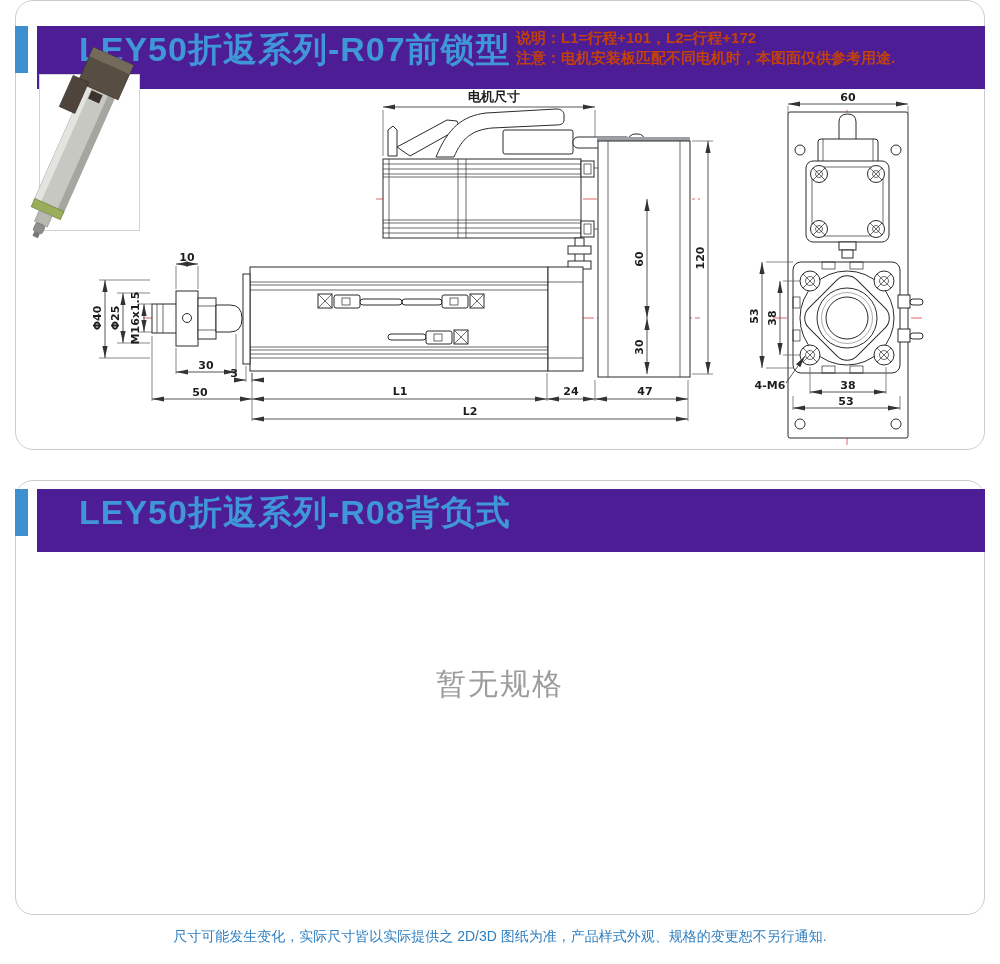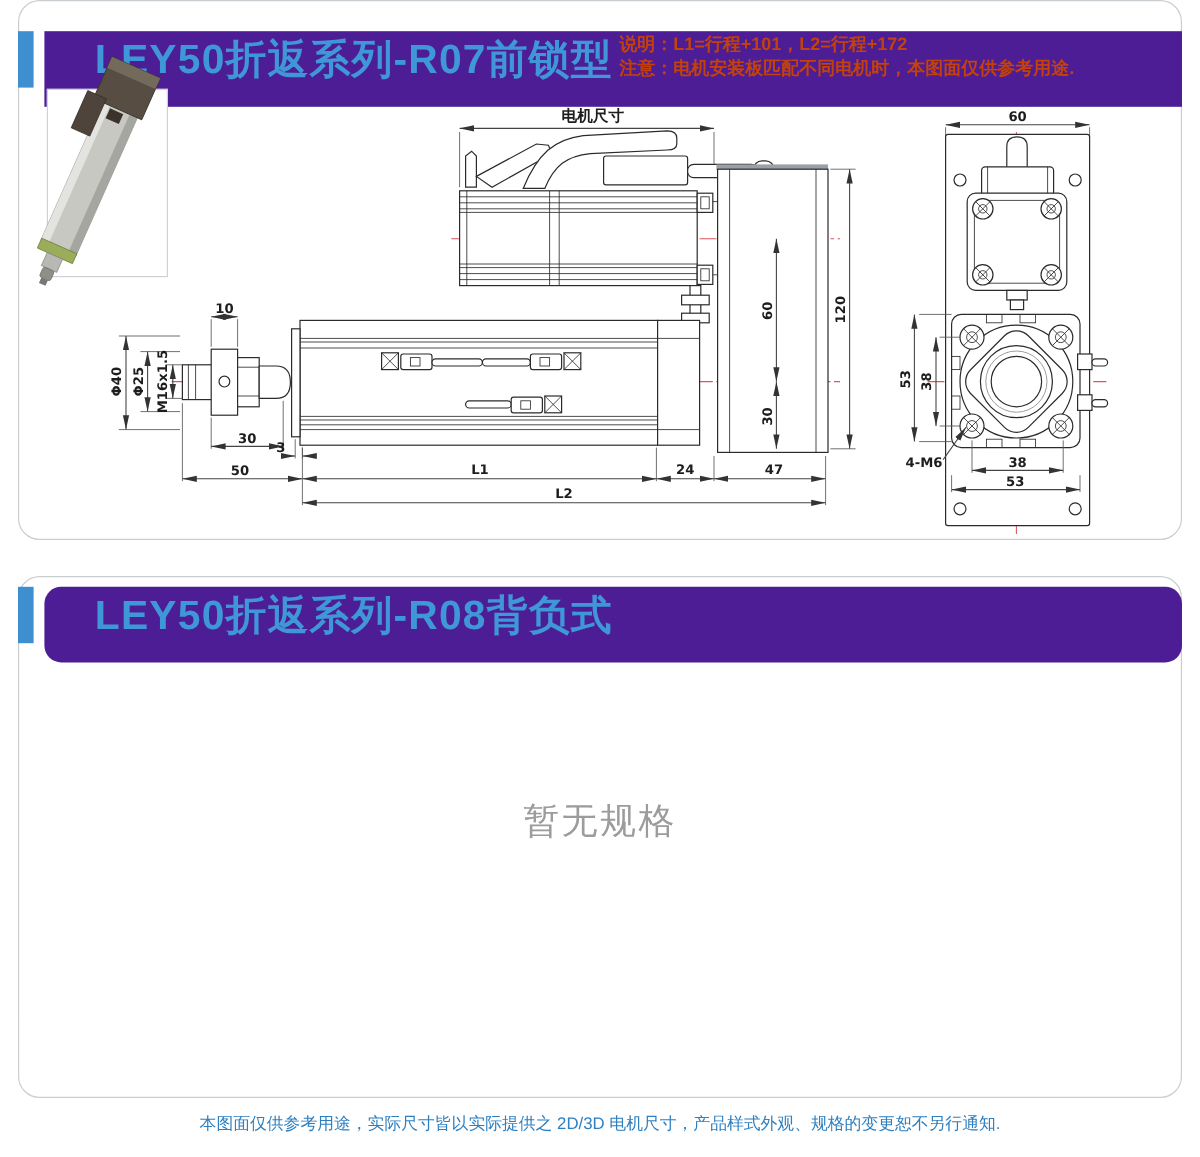--- a/index.html
+++ b/index.html
@@ -12,7 +12,7 @@
   .sec-strip{position:absolute;left:21px;top:25px;right:-1px;height:63px;background:#4c1d95;}
   .sec-title{position:absolute;left:42px;top:1px;font-size:34px;font-weight:bold;color:#3f97d7;letter-spacing:1px;white-space:nowrap;}
   #panel2 .sec-bar{top:8px;}
-  #panel2 .sec-strip{top:8px;border-radius:14px;}
+  #panel2 .sec-strip{top:8px;}
   .note{position:absolute;left:500px;top:27px;color:#c2410c;font-size:15px;font-weight:bold;line-height:20px;white-space:nowrap;}
   #thumb{position:absolute;left:23px;top:73px;width:99px;height:155px;background:#fff;border:1px solid #cfd3d6;}
   #empty-text{position:absolute;left:0;right:0;top:664px;text-align:center;color:#9c9c9c;font-size:30px;letter-spacing:2px;}

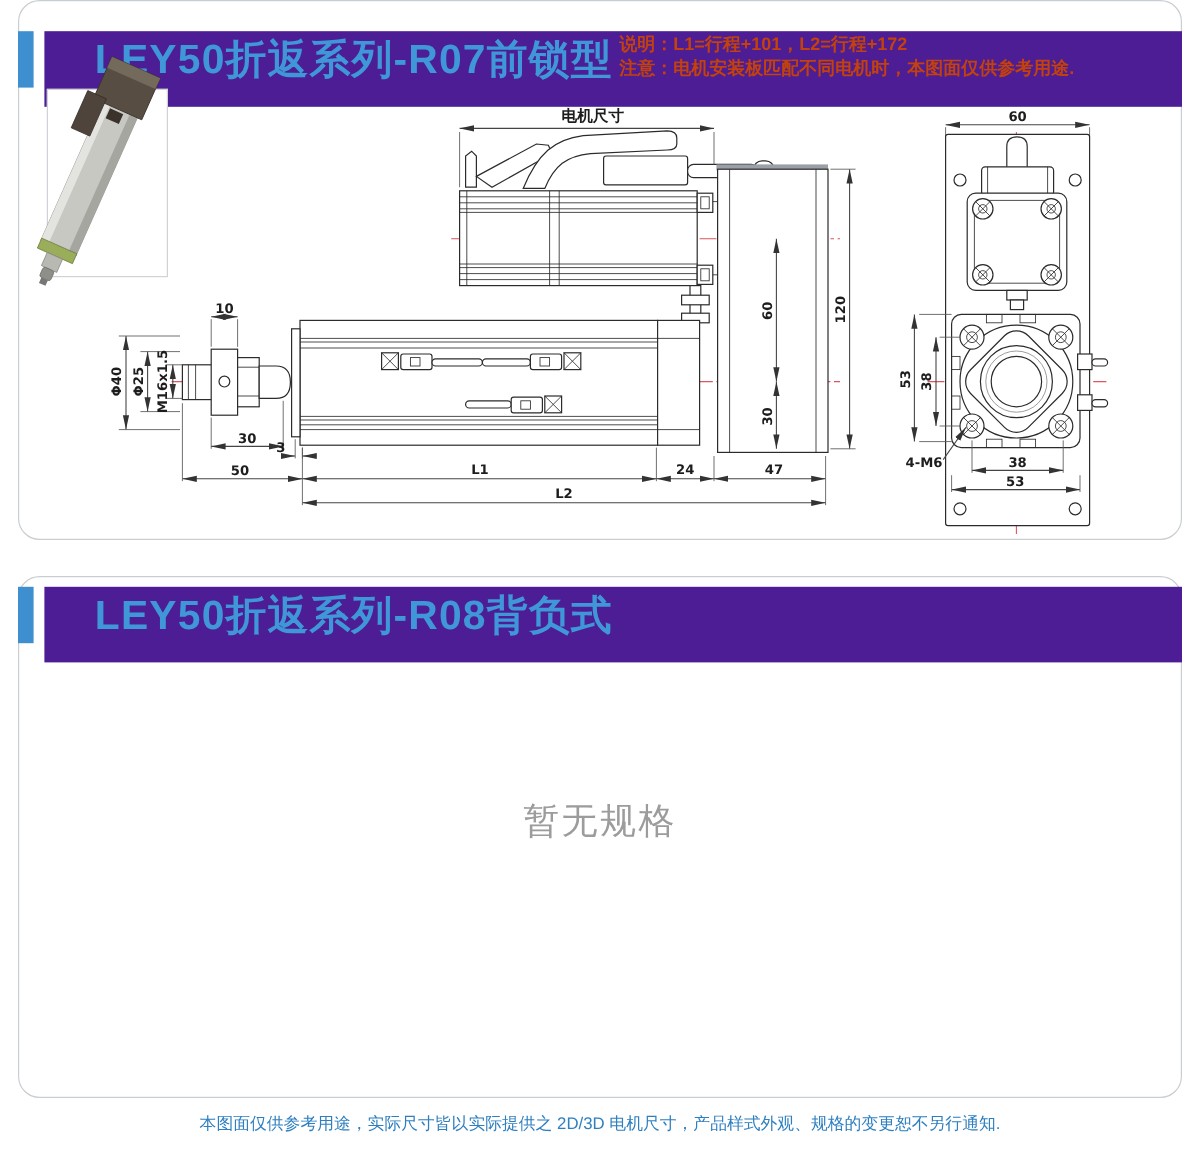--- a/index.html
+++ b/index.html
@@ -56,7 +56,7 @@
   </div>
 
   <div id="empty-text">暂无规格</div>
-  <div id="footer-text">本图面仅供参考用途，实际尺寸皆以实际提供之 2D/3D 电机尺寸，产品样式外观、规格的变更恕不另行通知.</div>
+  <div id="footer-text">尺寸可能发生变化，实际尺寸皆以实际提供之 2D/3D 图纸为准，产品样式外观、规格的变更恕不另行通知.</div>
 
   <svg width="1000" height="964" viewBox="0 0 1000 964">
     <defs>

